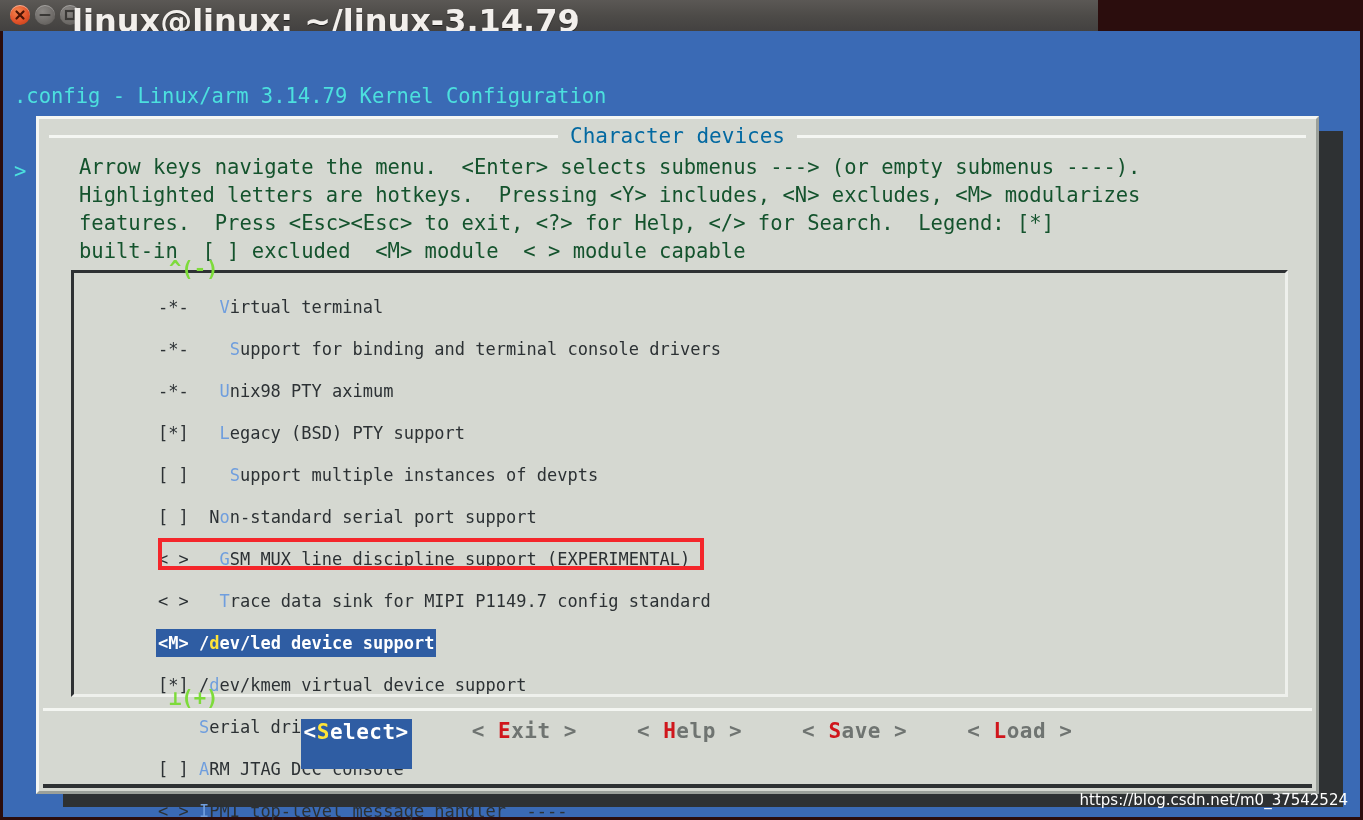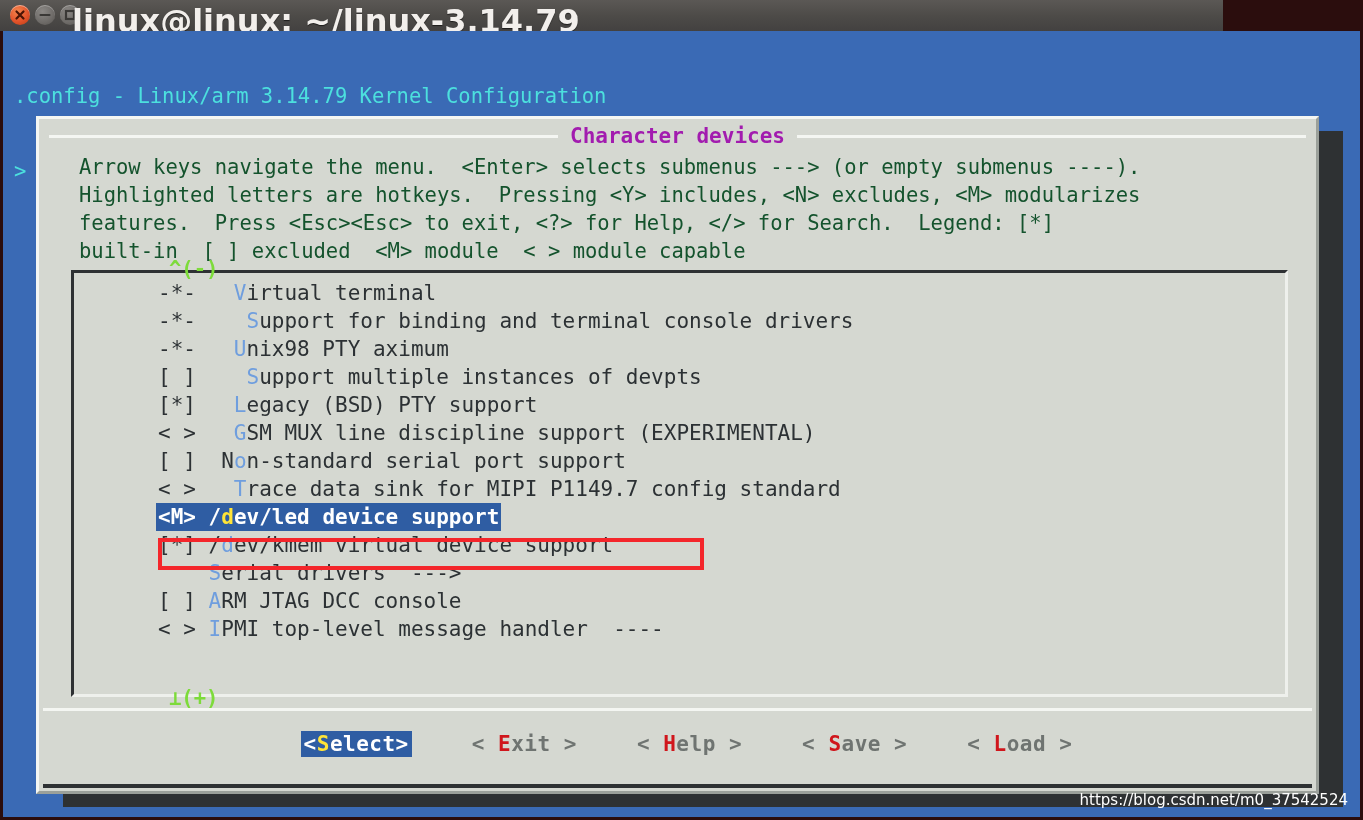--- a/index.html
+++ b/index.html
@@ -13,7 +13,7 @@
 
   
   .titlebar{
-    position:absolute;left:0;top:0;width:1223px;height:31px;
+    position:absolute;left:0;top:0;width:1098px;height:31px;
     background:linear-gradient(to bottom,#5b5855 0%,#4c4a47 55%,#434140 100%);
     overflow:hidden;
     text-decoration:underline;

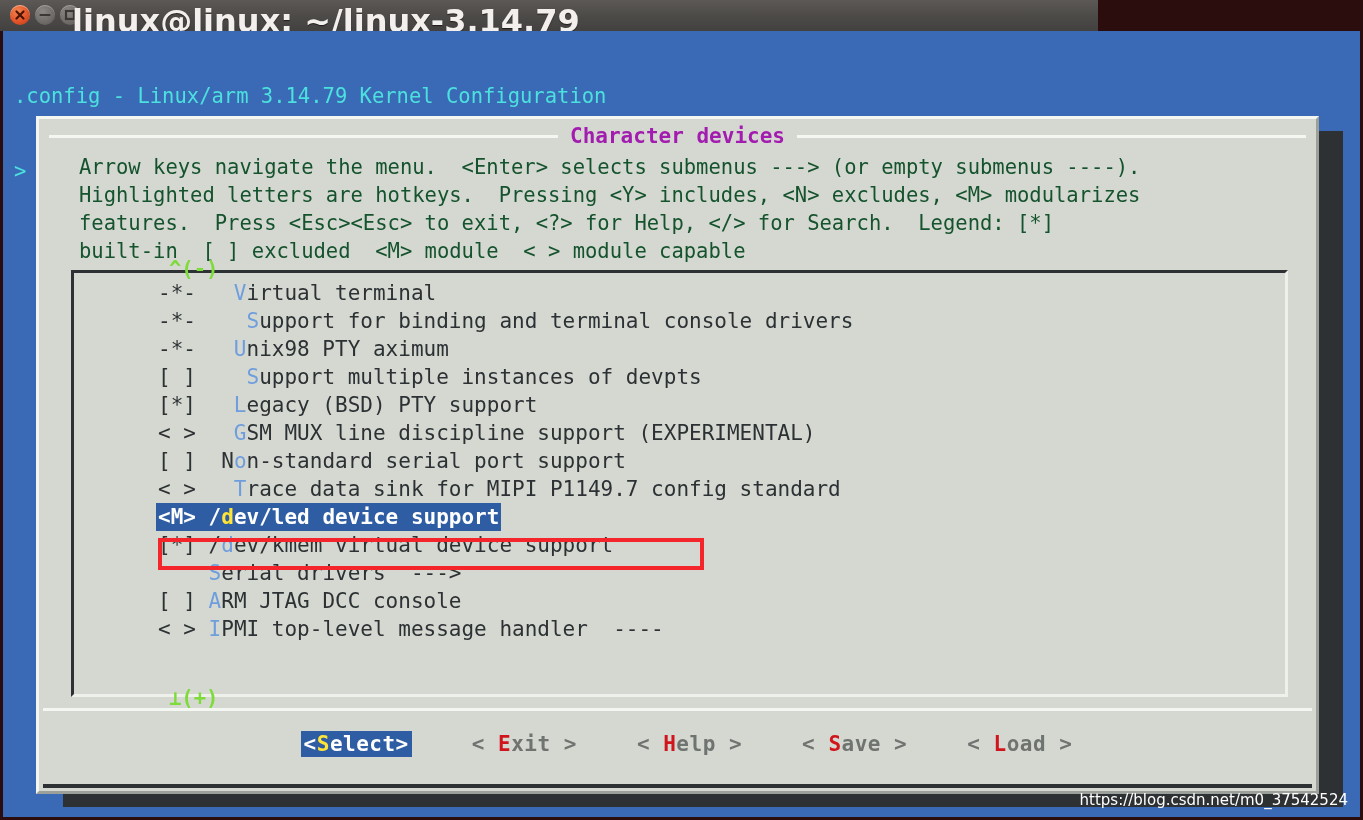--- a/index.html
+++ b/index.html
@@ -65,7 +65,7 @@
   .dlgtitle .rule{flex:1;height:3px;background:#f4f6f2;}
   .dlgtitle .rule.left{margin-right:12px;margin-left:10px;}
   .dlgtitle .rule.right{margin-left:12px;margin-right:10px;}
-  .dlgtitle .t{color:#a21caf;font-size:21px;font-weight:bold;white-space:nowrap;}
+  .dlgtitle .t{color:#0369a1;font-size:21px;font-weight:normal;white-space:nowrap;}
 
   .help{
     position:absolute;left:40px;top:34px;width:1215px;

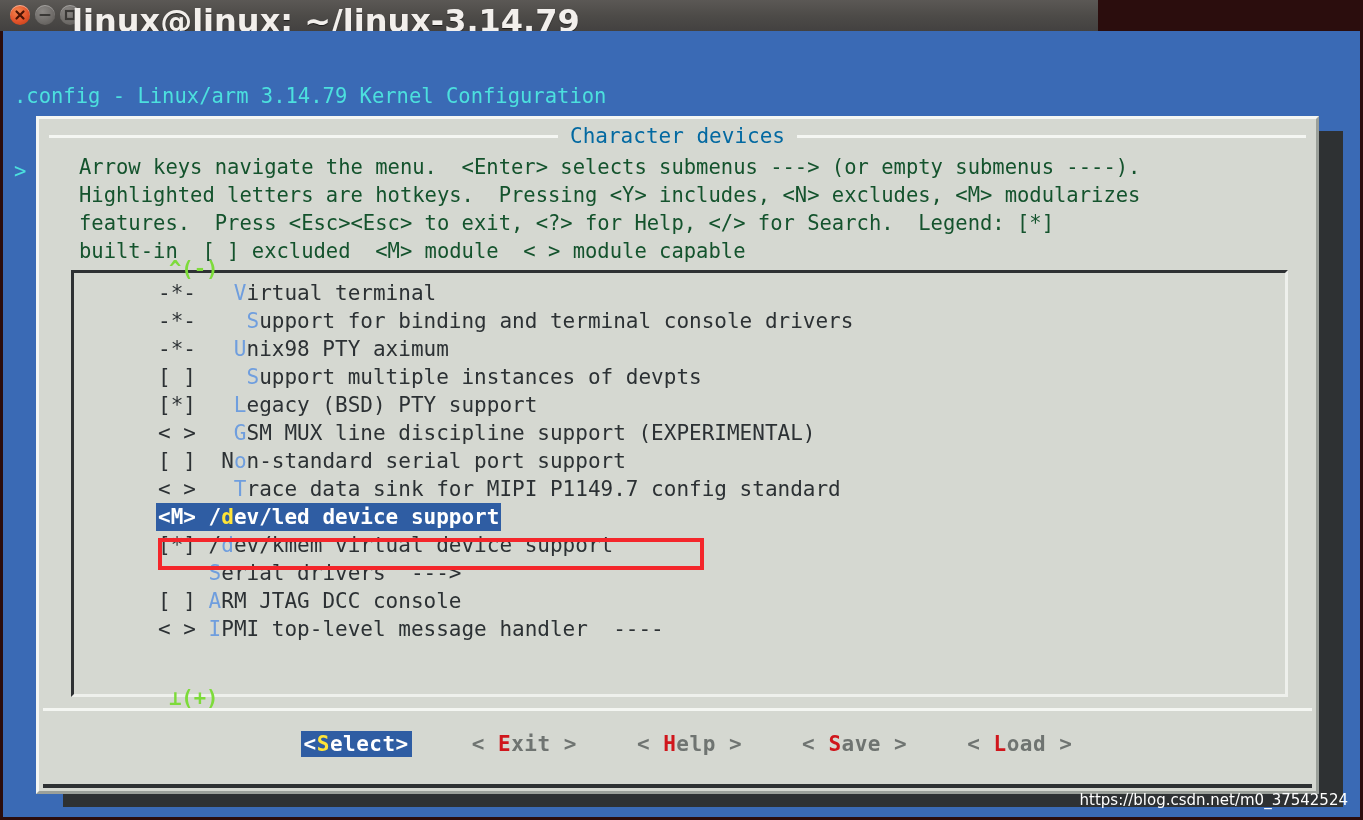--- a/index.html
+++ b/index.html
@@ -99,8 +99,8 @@
 
   .rows{position:absolute;left:0;top:6px;width:100%;}
   .row{
-    height:28px;line-height:28px;font-size:21px;color:#2c3134;white-space:pre;
-    padding-left:84px;box-sizing:border-box;
+    height:28px;line-height:28px;font-size:17px;color:#2c3134;white-space:pre;
+    padding-left:84px;box-sizing:border-box;margin-top:14px;
   }
   .row .mk{display:inline-block;}
   .row .hot{color:#6f9ede;}

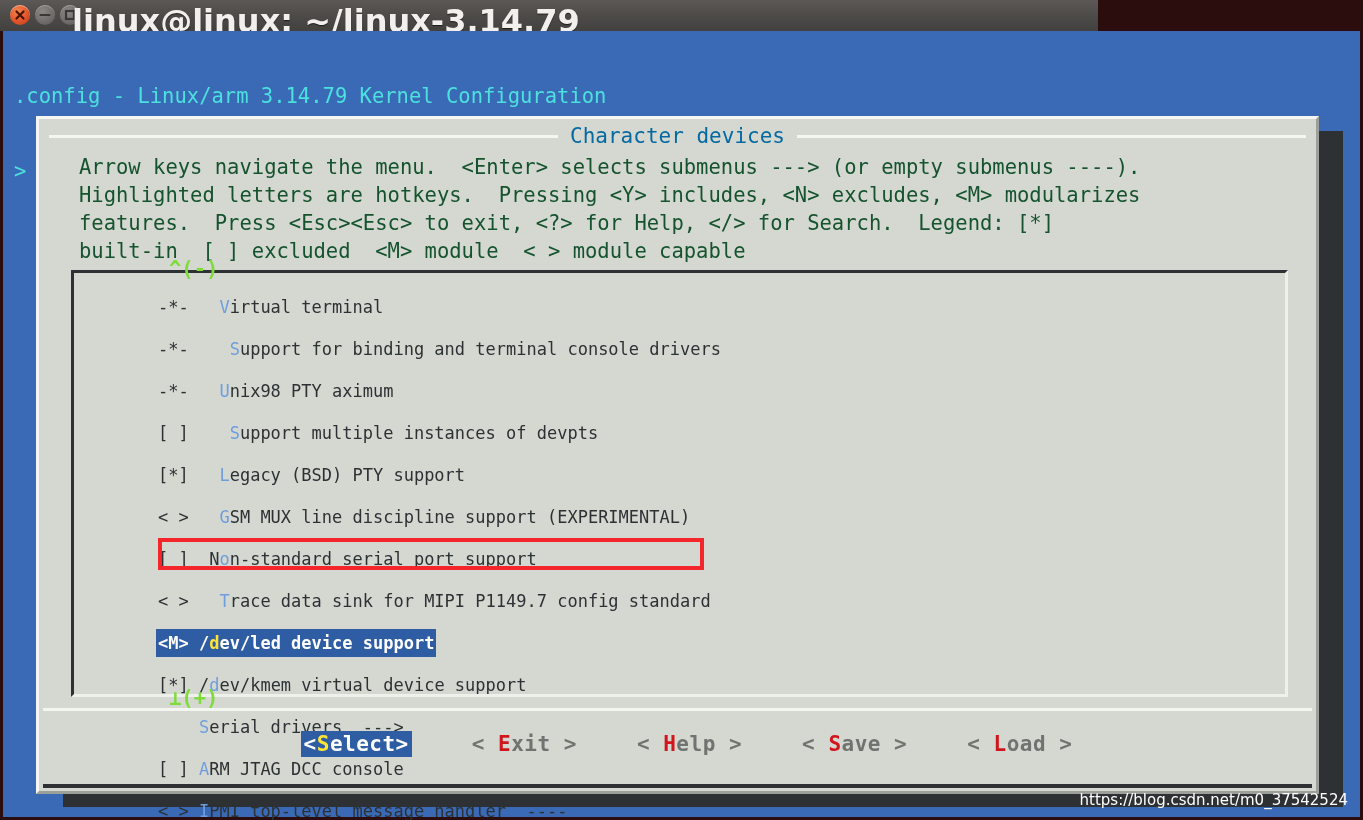--- a/index.html
+++ b/index.html
@@ -202,8 +202,8 @@
             <div class="row"><span><span class="mk">-*-   </span><span class="hot">V</span><span>irtual terminal</span></span></div>
             <div class="row"><span><span class="mk">-*-    </span><span class="hot">S</span><span>upport for binding and terminal console drivers</span></span></div>
             <div class="row"><span><span class="mk">-*-   </span><span class="hot">U</span><span>nix98 PTY aximum</span></span></div>
+            <div class="row"><span><span class="mk">[*]   </span><span class="hot">L</span><span>egacy (BSD) PTY support</span></span></div>
             <div class="row"><span><span class="mk">[ ]    </span><span class="hot">S</span><span>upport multiple instances of devpts</span></span></div>
-            <div class="row"><span><span class="mk">[*]   </span><span class="hot">L</span><span>egacy (BSD) PTY support</span></span></div>
             <div class="row"><span><span class="mk">&lt; &gt;   </span><span class="hot">G</span><span>SM MUX line discipline support (EXPERIMENTAL)</span></span></div>
             <div class="row"><span><span class="mk">[ ]  </span><span>N</span><span class="hot">o</span><span>n-standard serial port support</span></span></div>
             <div class="row"><span><span class="mk">&lt; &gt;   </span><span class="hot">T</span><span>race data sink for MIPI P1149.7 config standard</span></span></div>

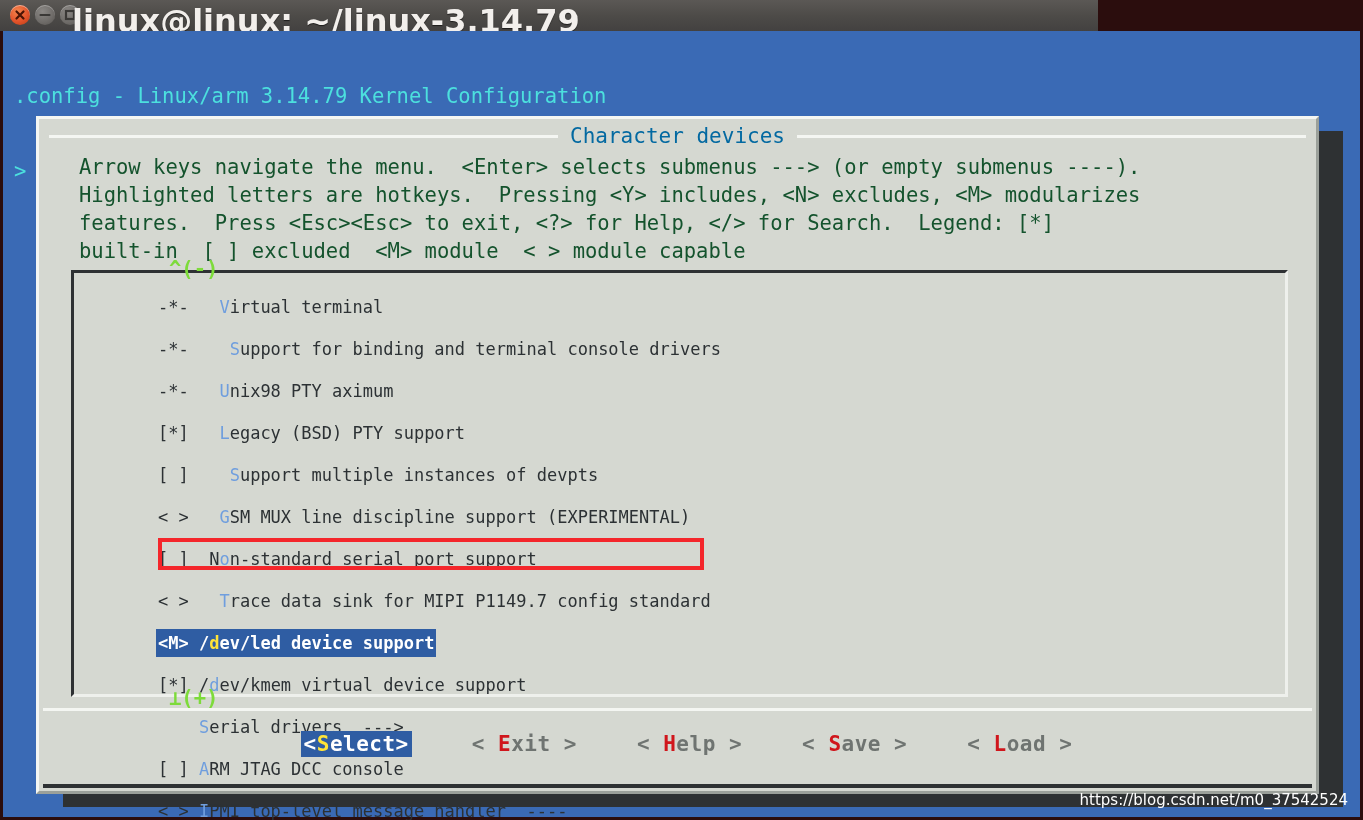--- a/index.html
+++ b/index.html
@@ -204,8 +204,8 @@
             <div class="row"><span><span class="mk">-*-   </span><span class="hot">U</span><span>nix98 PTY aximum</span></span></div>
             <div class="row"><span><span class="mk">[*]   </span><span class="hot">L</span><span>egacy (BSD) PTY support</span></span></div>
             <div class="row"><span><span class="mk">[ ]    </span><span class="hot">S</span><span>upport multiple instances of devpts</span></span></div>
+            <div class="row"><span><span class="mk">[ ]  </span><span>N</span><span class="hot">o</span><span>n-standard serial port support</span></span></div>
             <div class="row"><span><span class="mk">&lt; &gt;   </span><span class="hot">G</span><span>SM MUX line discipline support (EXPERIMENTAL)</span></span></div>
-            <div class="row"><span><span class="mk">[ ]  </span><span>N</span><span class="hot">o</span><span>n-standard serial port support</span></span></div>
             <div class="row"><span><span class="mk">&lt; &gt;   </span><span class="hot">T</span><span>race data sink for MIPI P1149.7 config standard</span></span></div>
             <div class="row sel"><span class="selbg"><span class="mk">&lt;M&gt; </span><span>/</span><span class="hot">d</span><span>ev/led device support</span></span></div>
             <div class="row"><span><span class="mk">[*] </span><span>/</span><span class="hot">d</span><span>ev/kmem virtual device support</span></span></div>

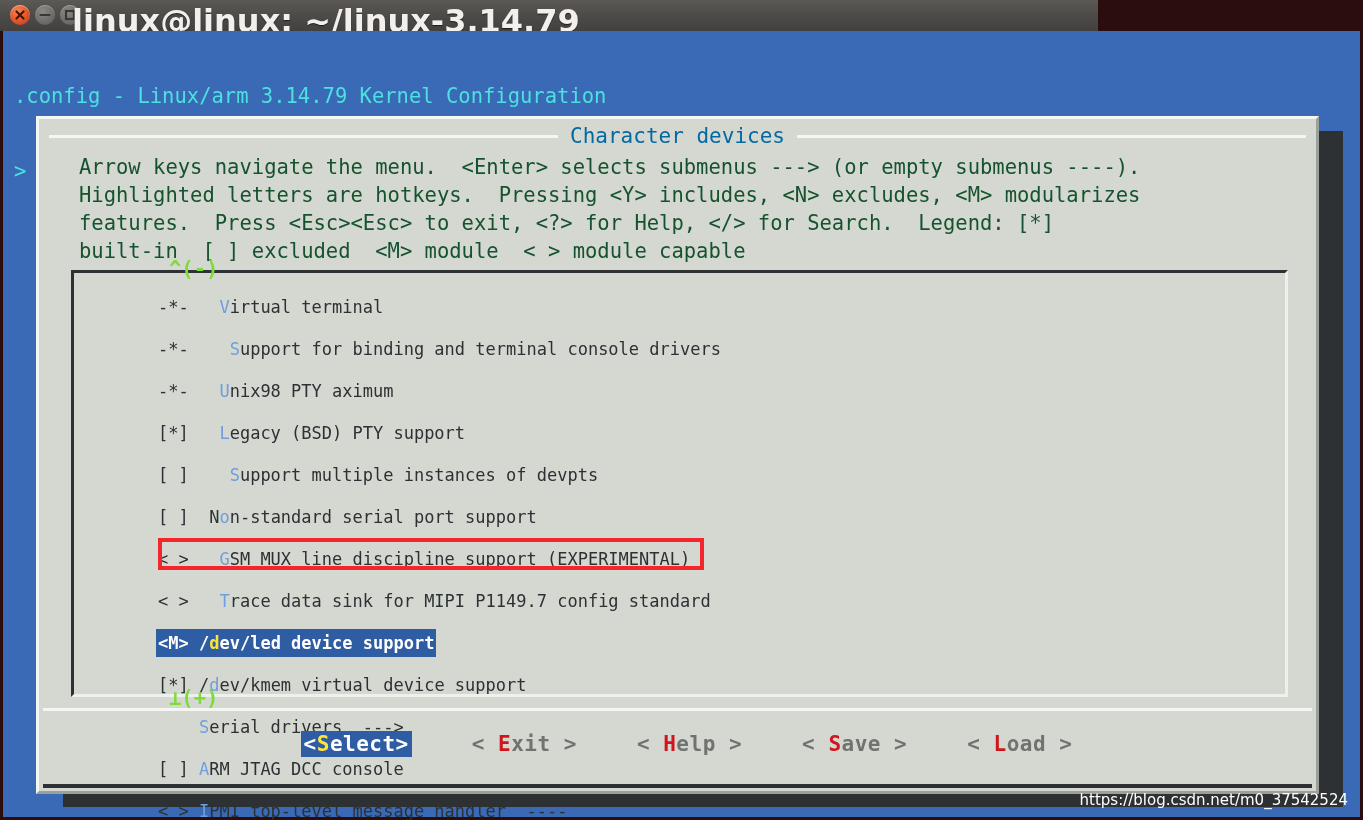--- a/index.html
+++ b/index.html
@@ -123,7 +123,7 @@
   }
   .btnbar{
     position:absolute;left:0;top:600px;width:100%;height:50px;
-    display:flex;justify-content:center;align-items:center;gap:60px;
+    display:flex;justify-content:center;gap:60px;
     padding-left:18px;box-sizing:border-box;
   }
   .btn{font-size:21px;font-weight:bold;color:#6f7471;white-space:pre;letter-spacing:.5px;}

